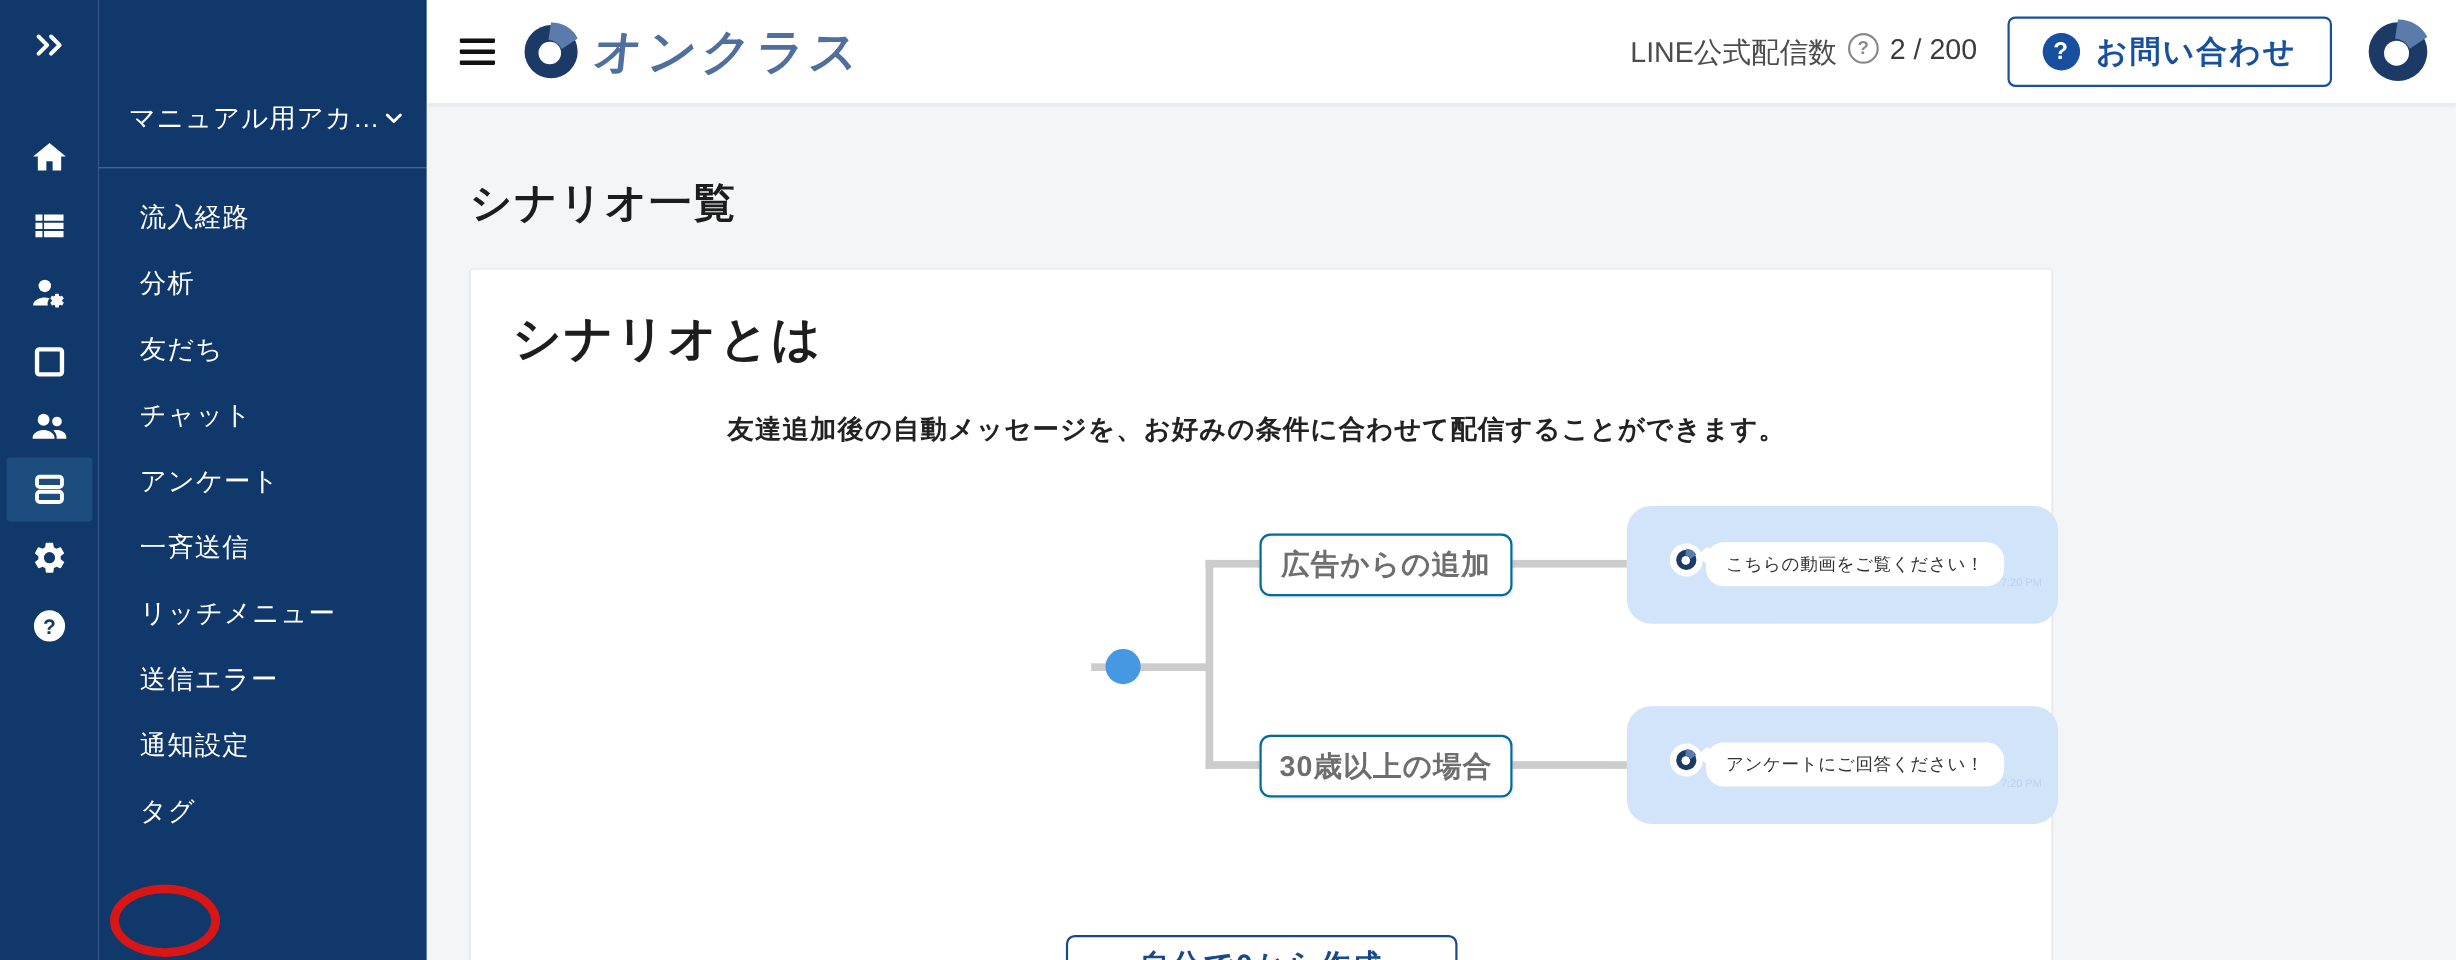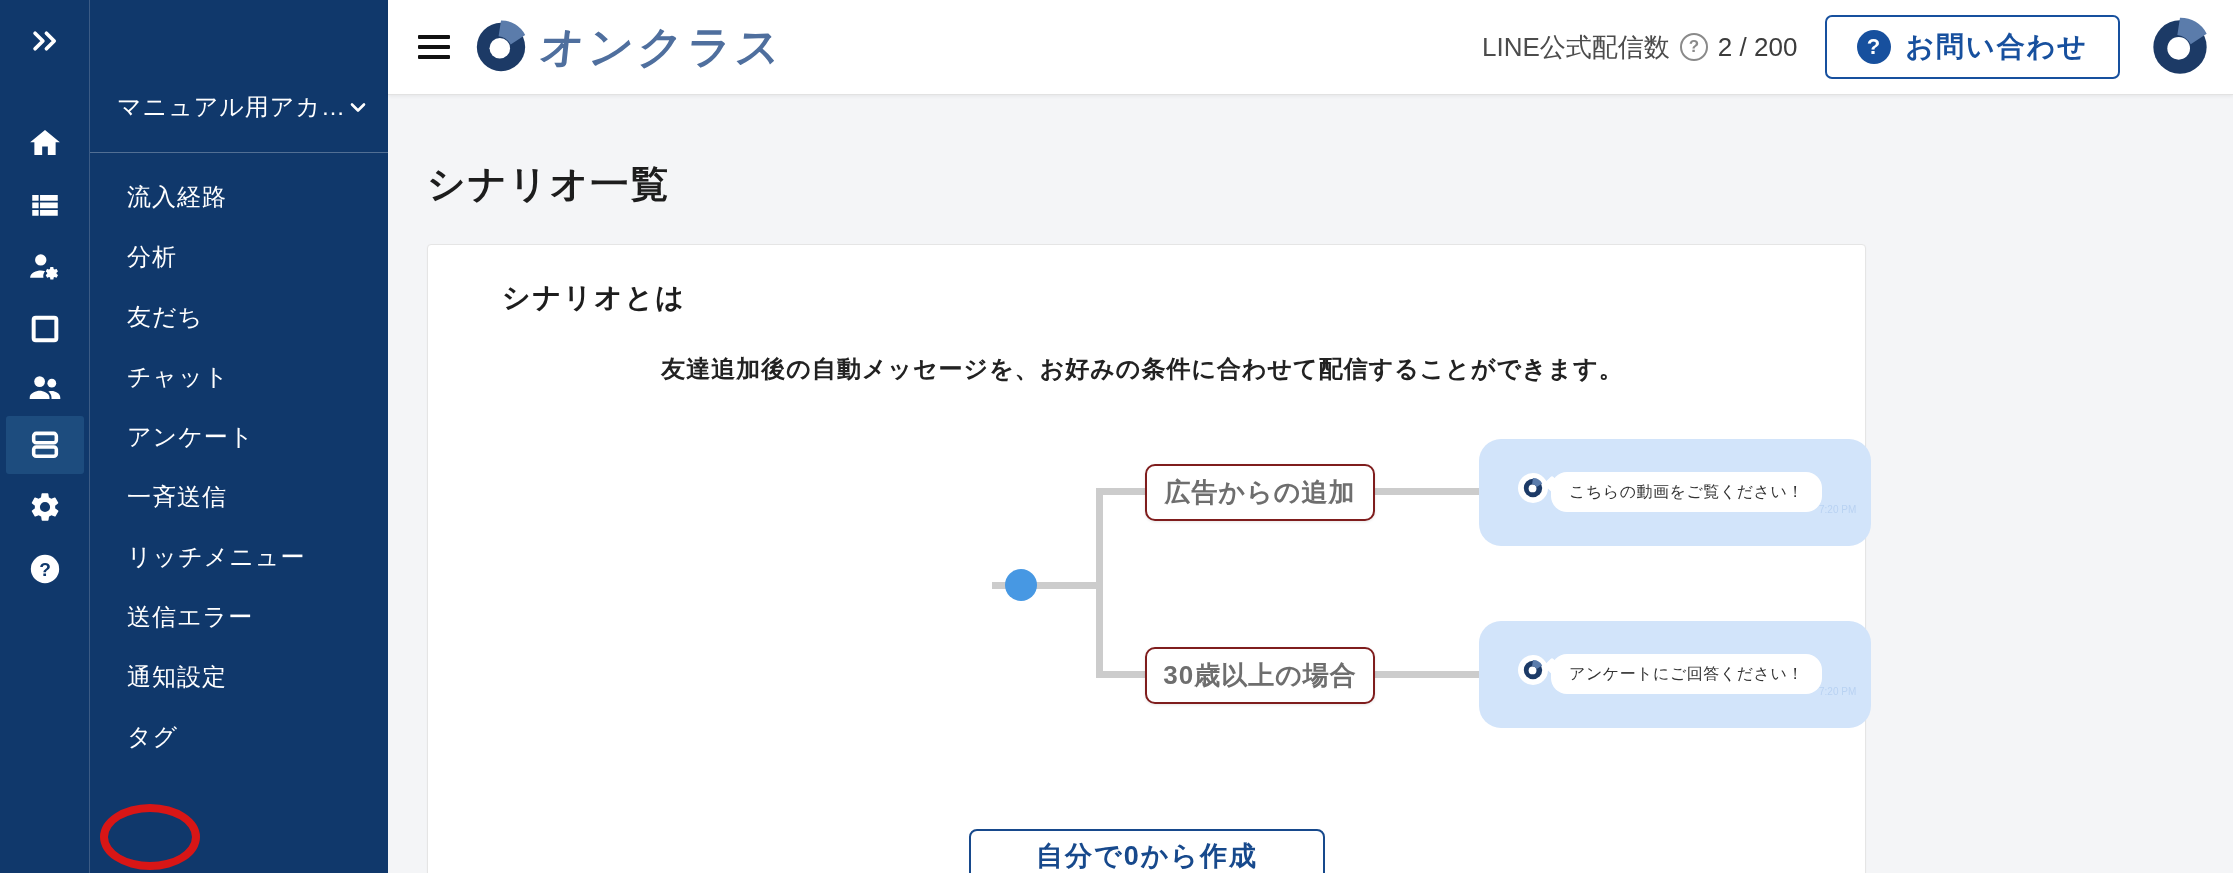--- a/index.html
+++ b/index.html
@@ -40,7 +40,7 @@
   .logo-text { font-size:44px; font-weight:800; color:#4f6f9e; letter-spacing:4px; transform:skewX(-6deg); }
 
   .header-right { display:flex; align-items:center; gap:28px; }
-  .quota { display:flex; align-items:center; gap:10px; color:#4c4c4c; font-size:26px; }
+  .quota { display:flex; align-items:flex-start; gap:10px; color:#4c4c4c; font-size:26px; }
   .quota-help { width:28px; height:28px; border:2px solid #8a8a8a; border-radius:50%; display:flex; align-items:center; justify-content:center; font-size:17px; font-weight:bold; color:#8a8a8a; cursor:pointer; }
   .quota-value { color:#3c3c3c; }
   .contact-btn { display:flex; align-items:center; gap:14px; height:64px; padding:0 30px; background:#fff; border:2px solid #17509e; border-radius:7px; color:#17509e; font-size:28px; font-weight:bold; cursor:pointer; letter-spacing:2px; }

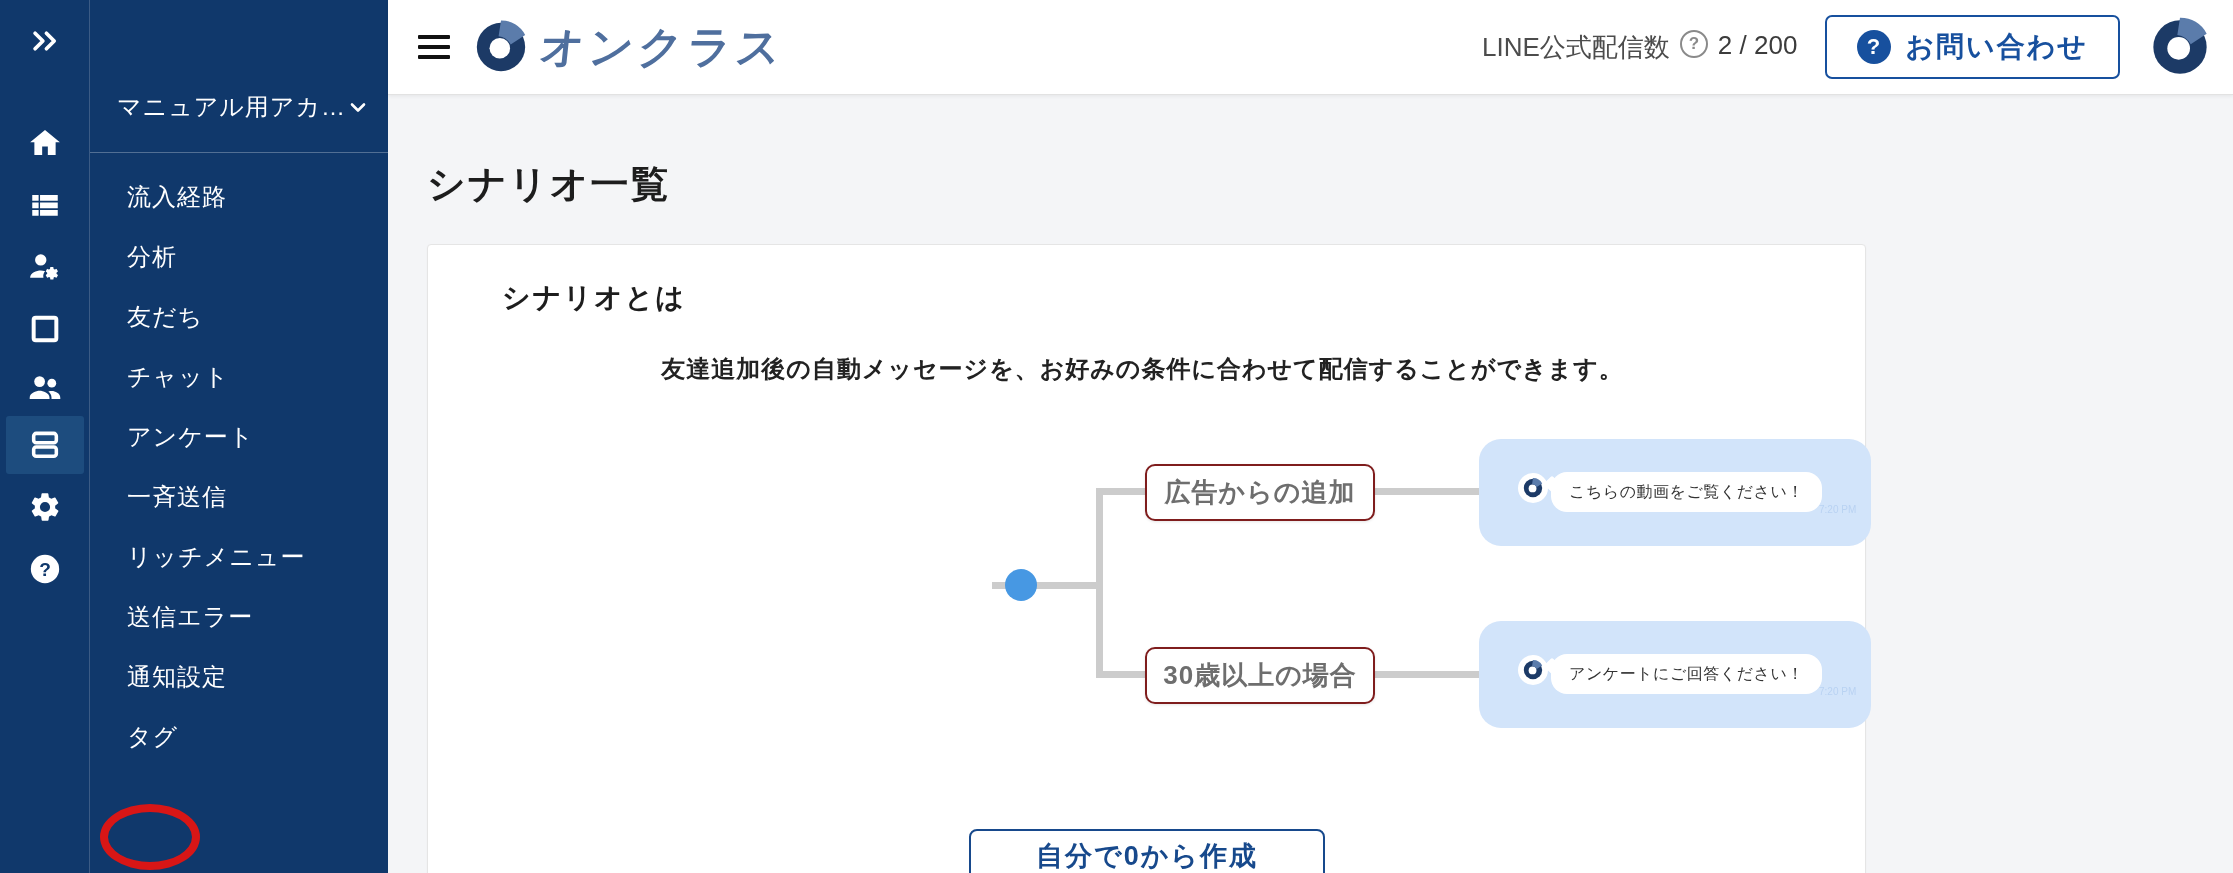--- a/index.html
+++ b/index.html
@@ -52,7 +52,7 @@
   .page-title { font-size:38px; font-weight:bold; color:#1d1d1d; margin:22px 0 34px 0; letter-spacing:2px; }
 
   .card { background:#fff; border:1px solid #e5e5e5; border-radius:4px; width:1439px; height:760px; padding:34px 0 0 38px; box-shadow:0 1px 2px rgba(0,0,0,.04); }
-  .card-title { font-size:28px; font-weight:bold; color:#1d1d1d; letter-spacing:2px;margin-left:36px; }
+  .card-title { font-size:44px; font-weight:bold; color:#1d1d1d; letter-spacing:2px; }
   .card-desc { margin-top:36px; font-size:24px; font-weight:600; color:#222; text-align:center; width:1353px; letter-spacing:1px; }
 
   

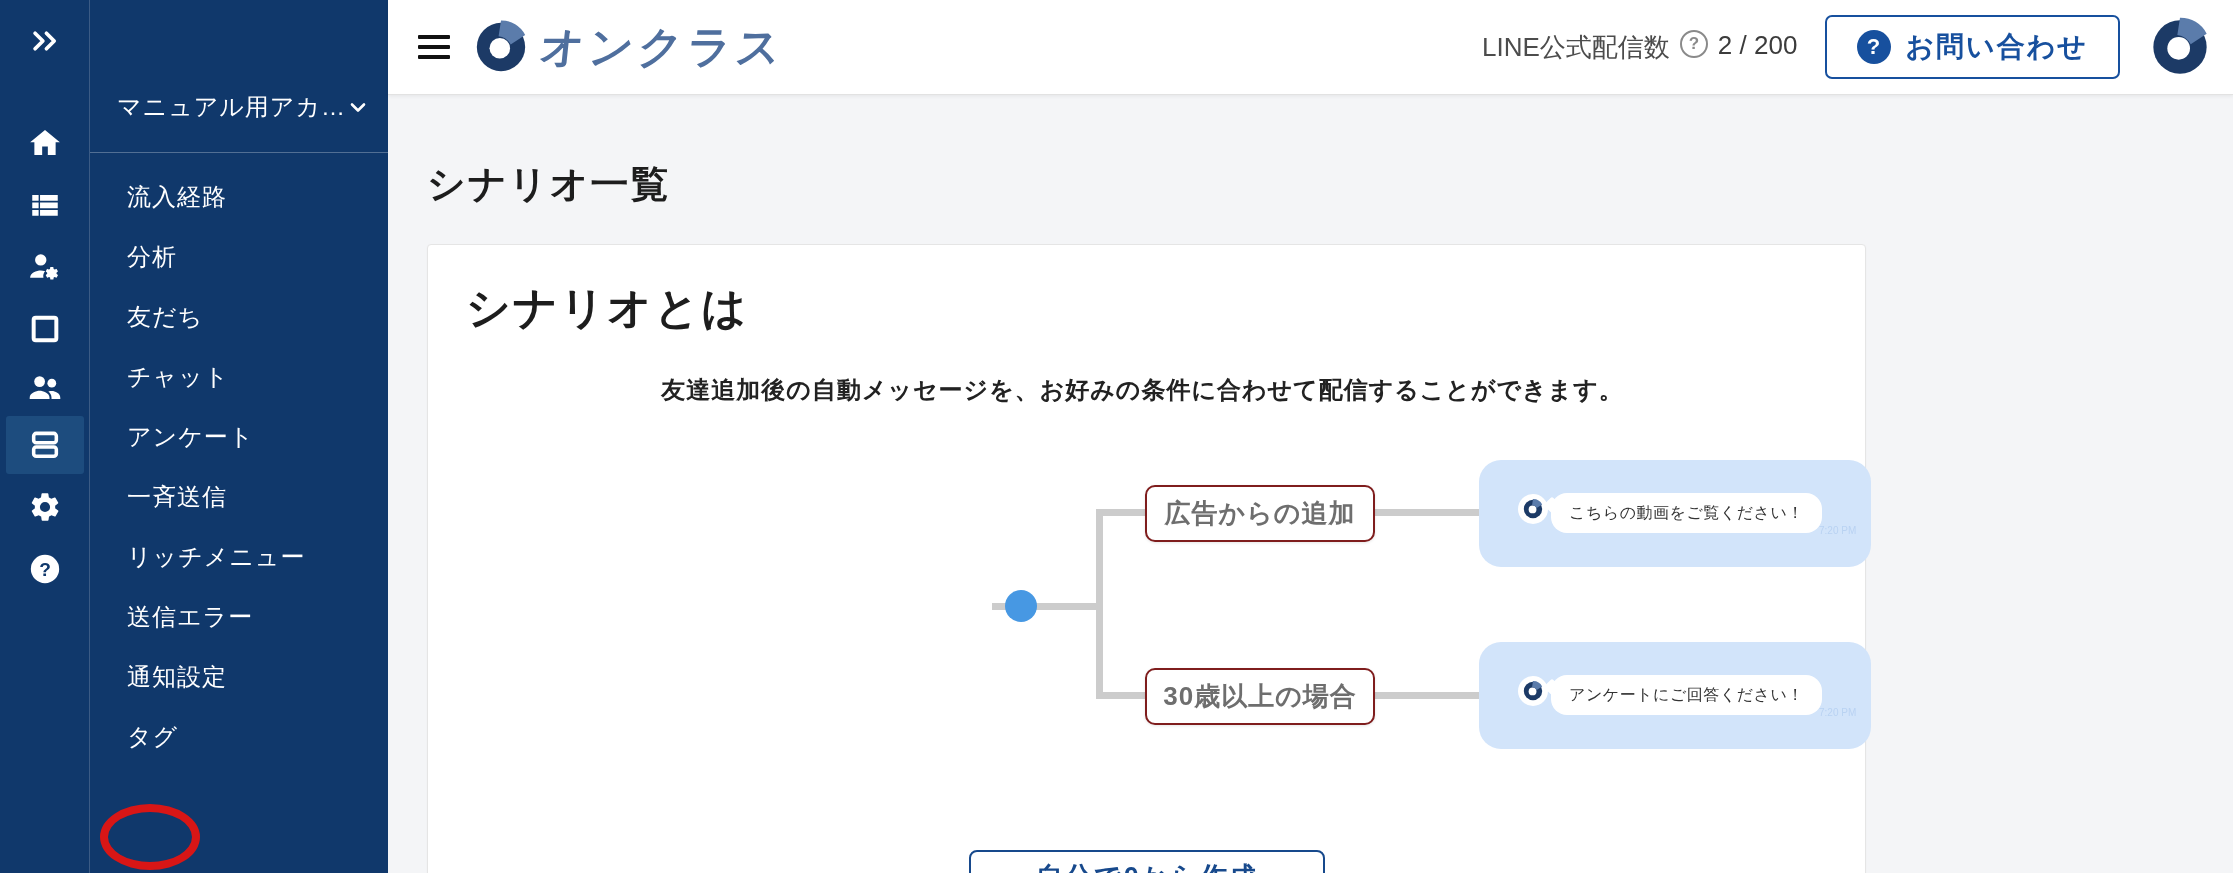--- a/index.html
+++ b/index.html
@@ -67,7 +67,7 @@
   .dot { position:absolute; left:487px; top:130px; width:32px; height:32px; border-radius:50%; background:#4798e3; }
   .conn { position:absolute; background:#cccccc; }
 
-  .cond-box { position:absolute; left:627px; width:230px; height:57px; background:#fff; border:2px solid #7f1d1d; border-radius:10px; display:flex; align-items:center; justify-content:center; font-size:26px; font-weight:bold; color:#6e6e6e; letter-spacing:1px; box-shadow:0 1px 3px rgba(0,0,0,.10); }
+  .cond-box { position:absolute; left:627px; width:230px; height:57px; background:#fff; border:2px solid #0369a1; border-radius:10px; display:flex; align-items:center; justify-content:center; font-size:26px; font-weight:bold; color:#6e6e6e; letter-spacing:1px; box-shadow:0 1px 3px rgba(0,0,0,.10); }
   .reply-card { position:absolute; left:961px; width:392px; height:107px; background:#d2e4fa; border-radius:22px; }
   .reply-card .msg-avatar { left:39px; top:34px; }
   .reply-card .bubble { left:72px; top:33px; height:40px; max-width:280px; white-space:nowrap; }

